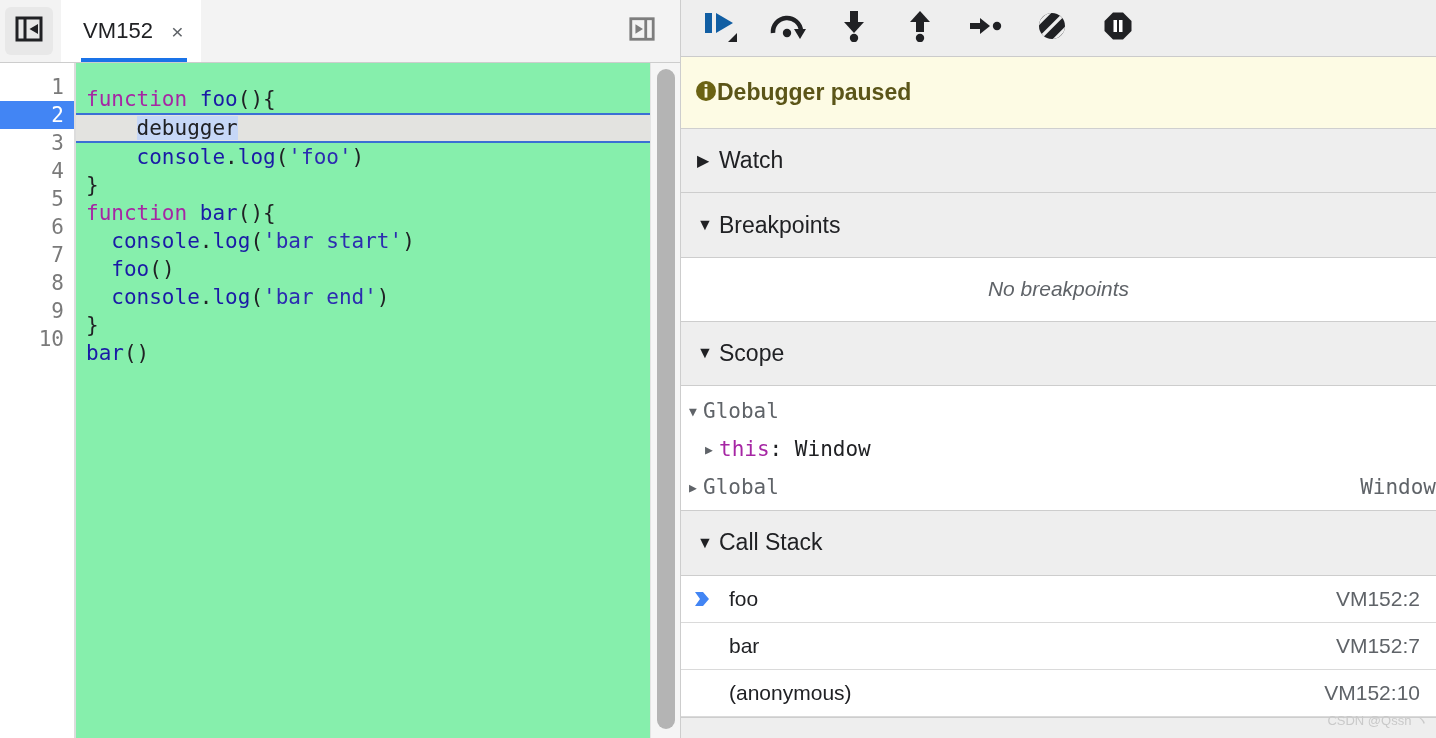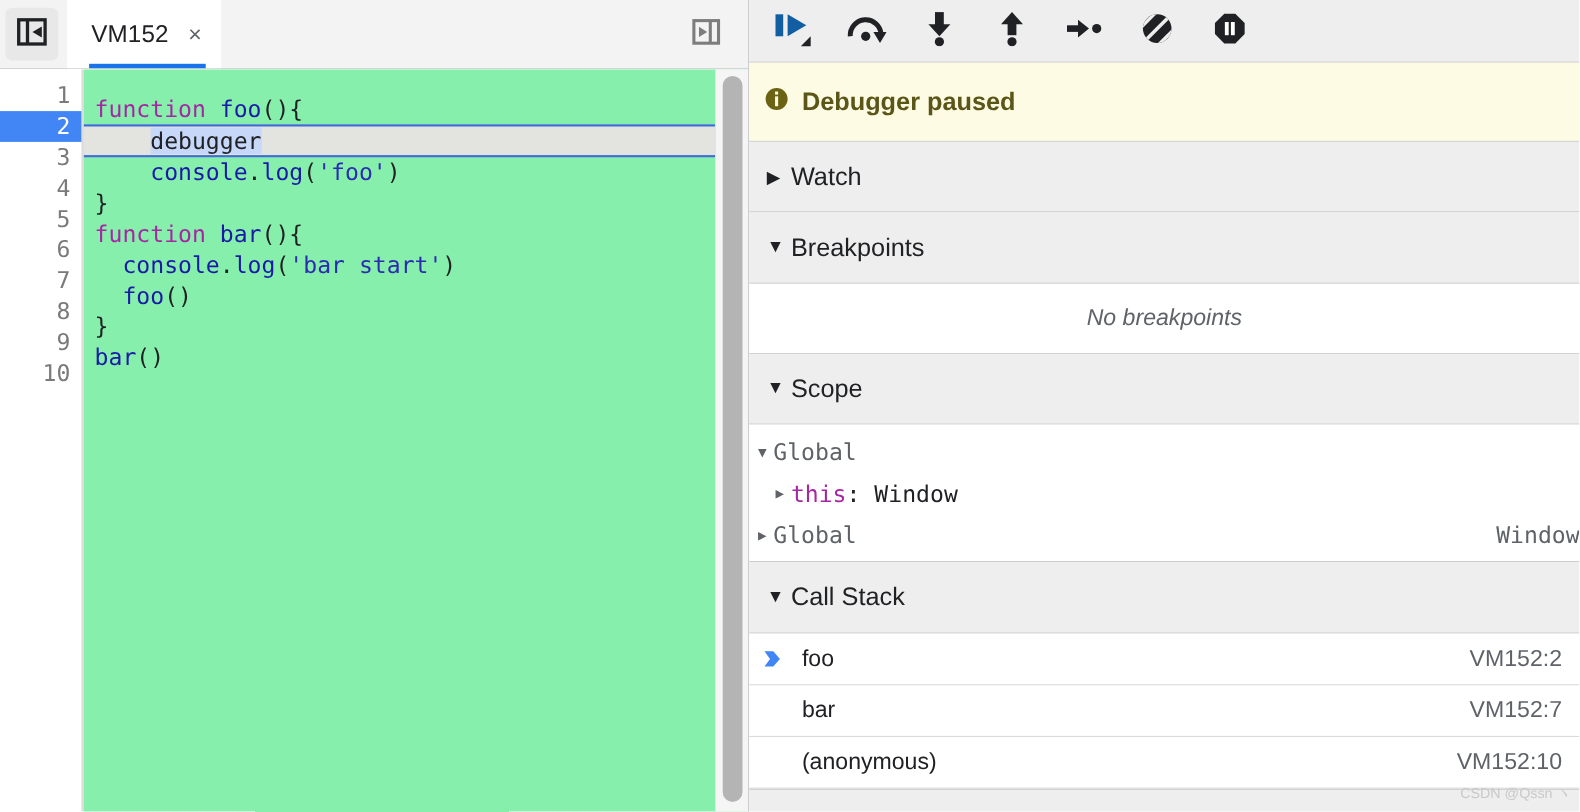--- a/index.html
+++ b/index.html
@@ -170,7 +170,6 @@
   }
   #paused-banner .banner-text {
     font-size: 23px; font-weight: bold; color: #5b5518;
-    margin-left: 12px;
   }
 
   .section-header {

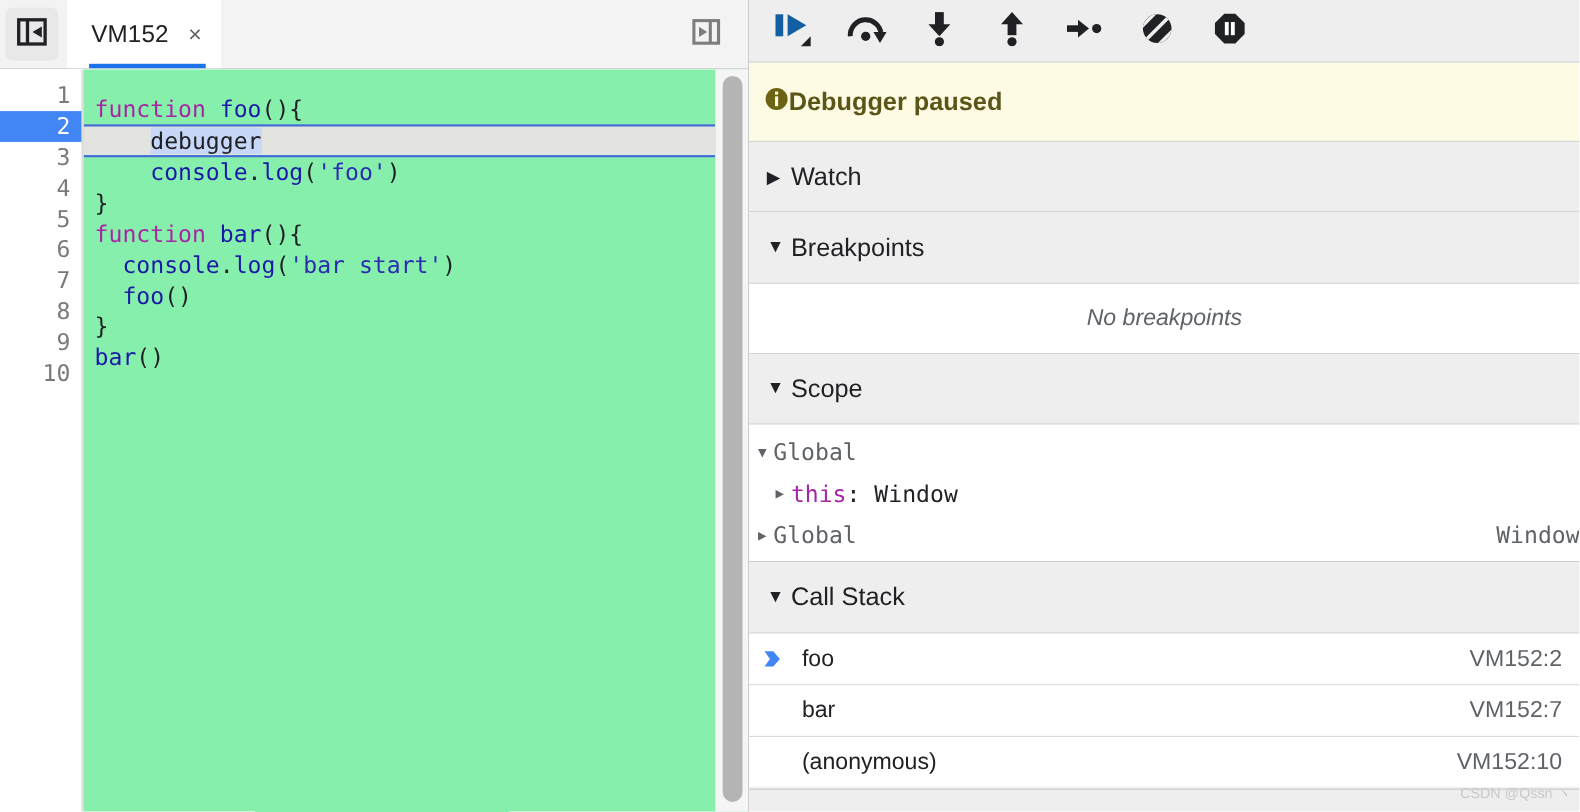--- a/index.html
+++ b/index.html
@@ -297,6 +297,7 @@
         <div class="code-line"><span class="tok-kw">function</span><span class="tok-pun"> </span><span class="tok-fn">bar</span><span class="tok-pun">(){</span></div>
         <div class="code-line"><span class="tok-pun">  </span><span class="tok-id">console</span><span class="tok-pun">.</span><span class="tok-id">log</span><span class="tok-pun">(</span><span class="tok-str">'bar start'</span><span class="tok-pun">)</span></div>
         <div class="code-line"><span class="tok-pun">  </span><span class="tok-id">foo</span><span class="tok-pun">()</span></div>
+        <div class="code-line"><span class="tok-pun">  </span><span class="tok-id">console</span><span class="tok-pun">.</span><span class="tok-id">log</span><span class="tok-pun">(</span><span class="tok-str">'bar end'</span><span class="tok-pun">)</span></div>
         <div class="code-line"><span class="tok-pun">}</span></div>
         <div class="code-line"><span class="tok-id">bar</span><span class="tok-pun">()</span></div>
       </div>

